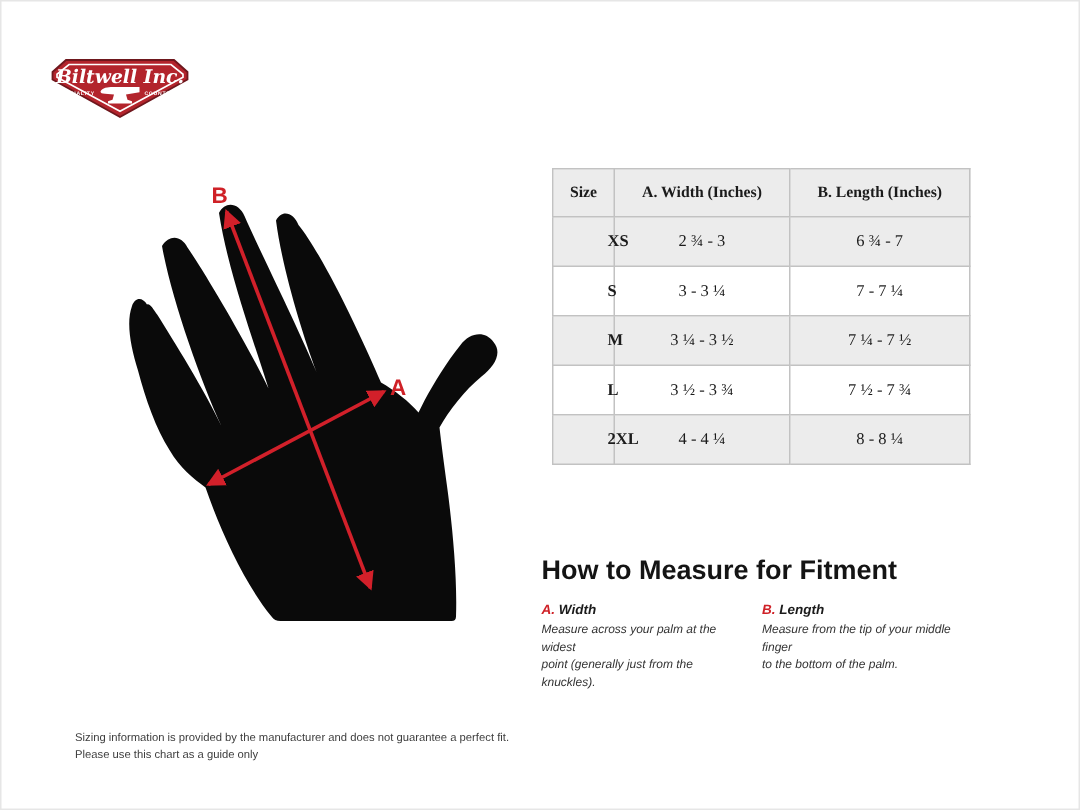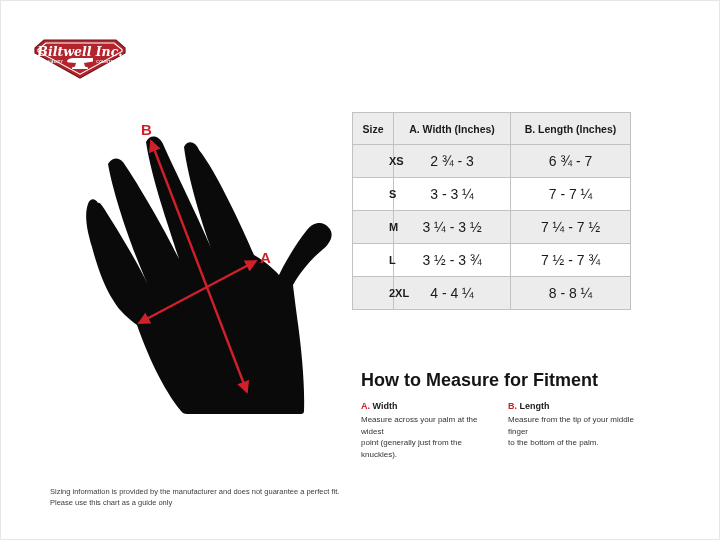--- a/index.html
+++ b/index.html
@@ -17,8 +17,8 @@
   
   .chart-title { position:absolute; left:360px; top:88px; font-size:13px; font-weight:bold;
                  color:#141414; letter-spacing:.1px; }
-  table.size-table { position:absolute; left:351px; top:111px; width:278px;
-                     border-collapse:collapse; table-layout:fixed; }
+  table.size-table { position:absolute; left:367px; top:111px; width:278px;
+                     border-collapse:collapse; table-layout:fixed;font-family:Liberation Serif, serif; }
   table.size-table th, table.size-table td {
       border:1px solid #c2c2c2; text-align:center; vertical-align:middle;
       font-size:14px; color:#1b1b1b; background:#ffffff; }

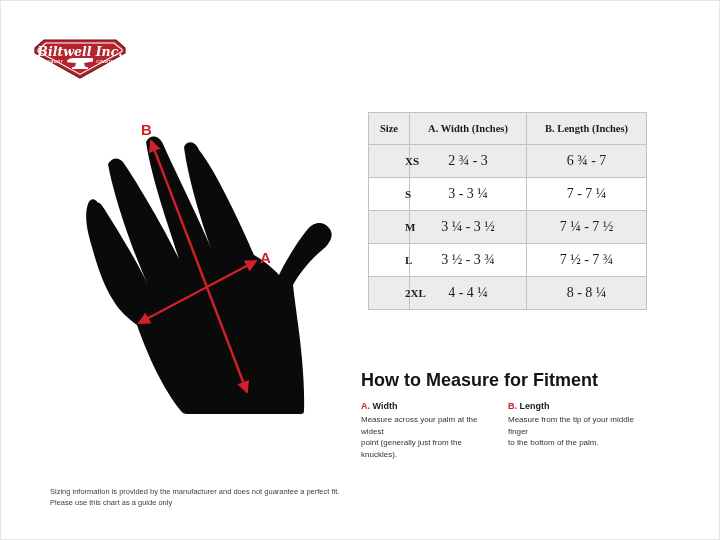--- a/index.html
+++ b/index.html
@@ -21,7 +21,7 @@
                      border-collapse:collapse; table-layout:fixed;font-family:Liberation Serif, serif; }
   table.size-table th, table.size-table td {
       border:1px solid #c2c2c2; text-align:center; vertical-align:middle;
-      font-size:14px; color:#1b1b1b; background:#ffffff; }
+      font-size:11px; color:#1b1b1b; background:#ffffff; }
   table.size-table thead th { height:32px; font-weight:bold; background:#ececec; font-size:10.5px; }
   table.size-table tbody tr { height:33px; }
   table.size-table tbody tr:nth-child(odd) th,

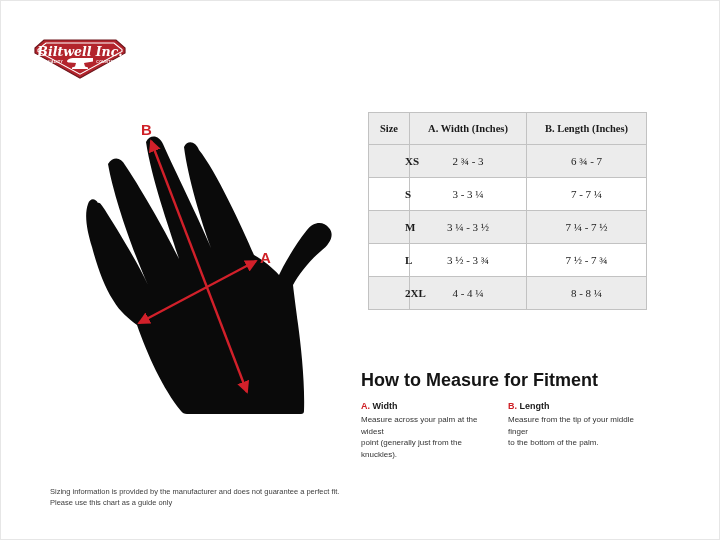--- a/index.html
+++ b/index.html
@@ -31,7 +31,7 @@
 
   .measure { position:absolute; left:360px; top:369px; width:285px; }
   .measure-title { font-size:18px; font-weight:bold; color:#141414; margin-bottom:10px; }
-  .measure-cols { display:flex; gap:10px; }
+  .measure-cols { display:flex; gap:10px;font-style:italic; }
   .measure-col { width:137px; }
   .measure-head { font-size:9px; font-weight:bold; margin-bottom:3px; color:#1b1b1b; }
   .measure-head .key { color:#cf2127; }

